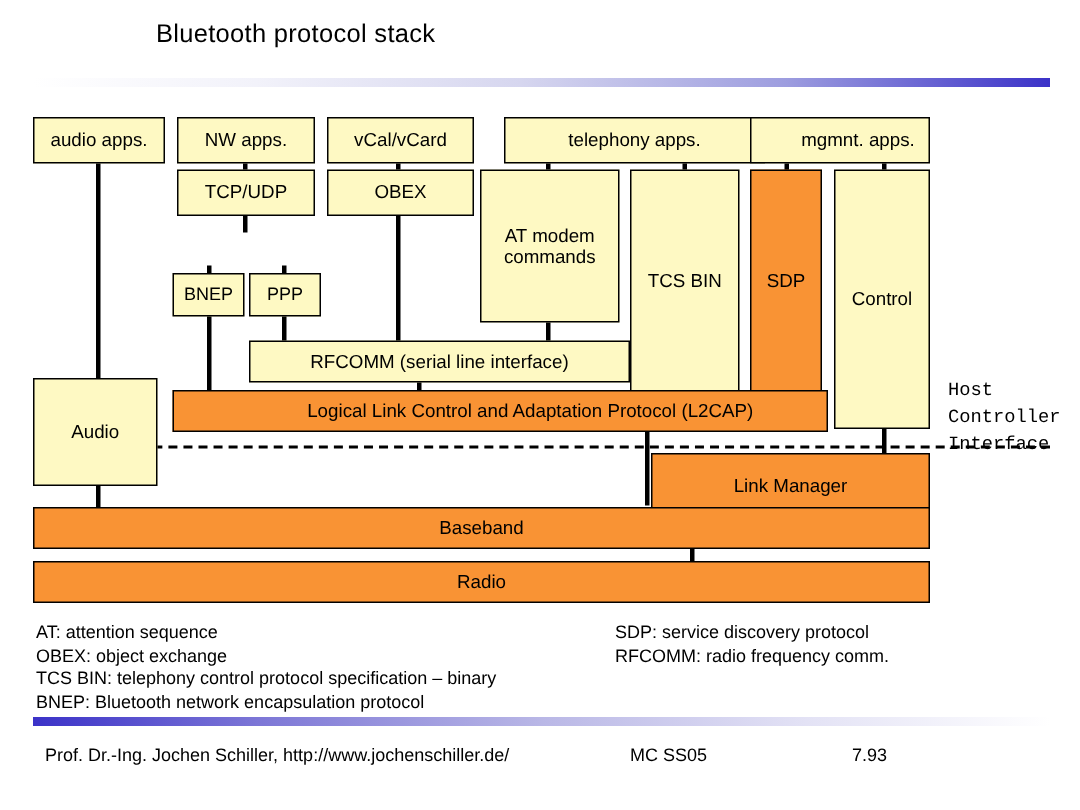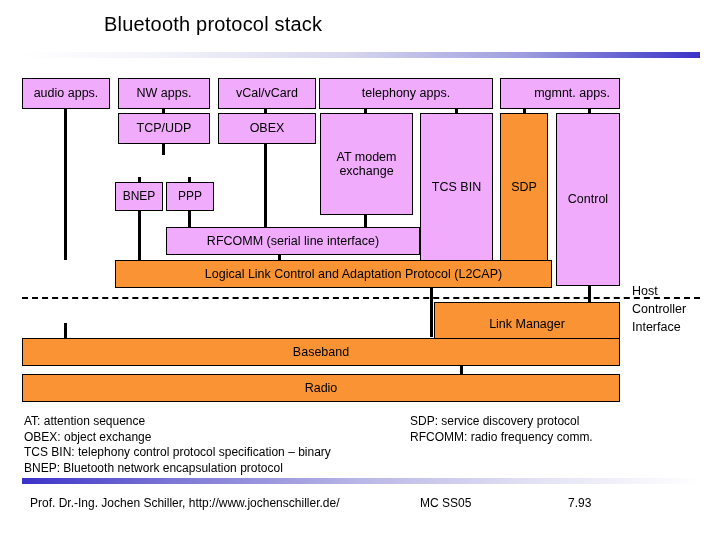--- a/index.html
+++ b/index.html
@@ -21,7 +21,7 @@
     position: absolute;
     left: 104px;
     top: 13px;
-    font-size: 20px;
+    font-size: 17px;
     color: #000000;
     letter-spacing: 0.2px;
     white-space: nowrap;

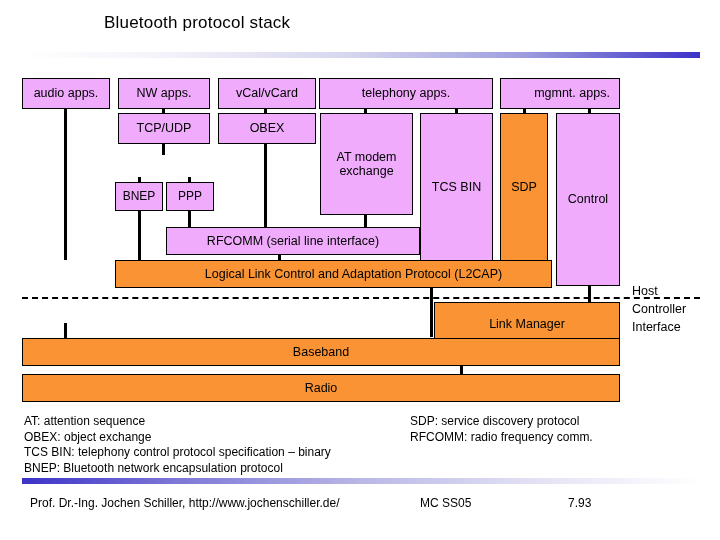--- a/index.html
+++ b/index.html
@@ -50,7 +50,7 @@
     position: absolute;
     box-sizing: border-box;
     border: 1px solid #000000;
-    background: #f0abfc;
+    background: #fef9c3;
     color: #000000;
     font-size: 12.5px;
     display: flex;

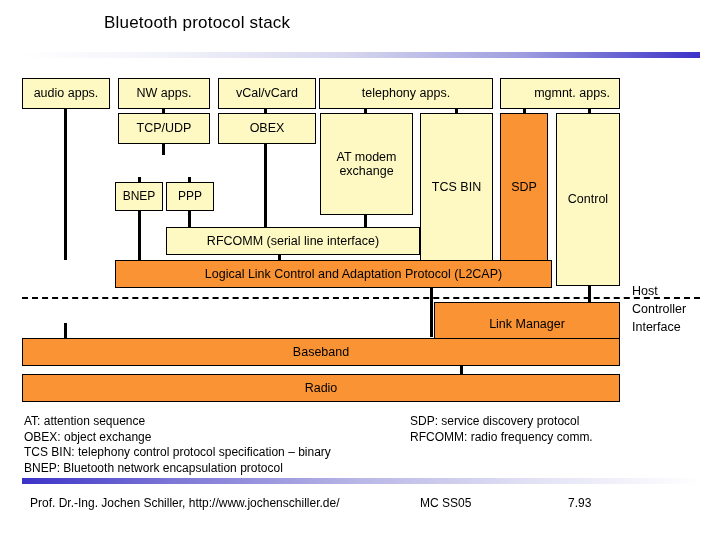--- a/index.html
+++ b/index.html
@@ -188,7 +188,7 @@
     <span>vCal/vCard</span>
   </div>
 
-  <div class="box" style="left:319px; top:78px; width:174px; height:31px;">
+  <div class="box" style="left:336px; top:78px; width:174px; height:31px;">
     <span>telephony apps.</span>
   </div>
 

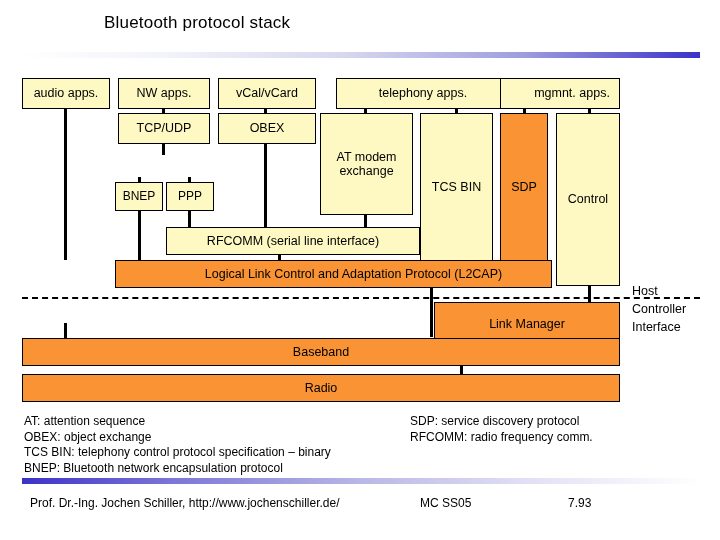--- a/index.html
+++ b/index.html
@@ -205,7 +205,7 @@
   </div>
 
   <div class="box" style="left:320px; top:113px; width:93px; height:102px; flex-direction:column;">
-    <span>AT modem exchange</span>
+    <span>AT modem commands</span>
   </div>
 
   <div class="box" style="left:420px; top:113px; width:73px; height:148px;">

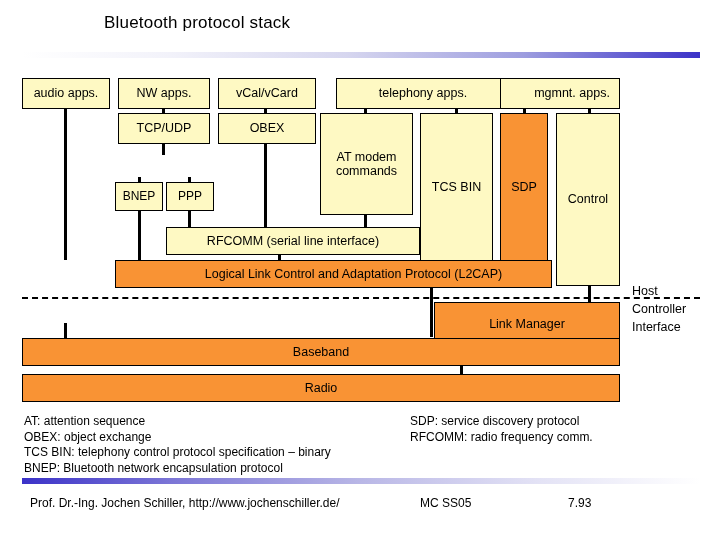--- a/index.html
+++ b/index.html
@@ -86,11 +86,12 @@
   #hci-label {
     position: absolute;
     left: 632px;
-    top: 283px;
+    top: 252px;
     font-size: 12.5px;
     line-height: 1.42;
     color: #000000;
     white-space: nowrap;
+    font-family: Liberation Mono, monospace;
   }
 
   

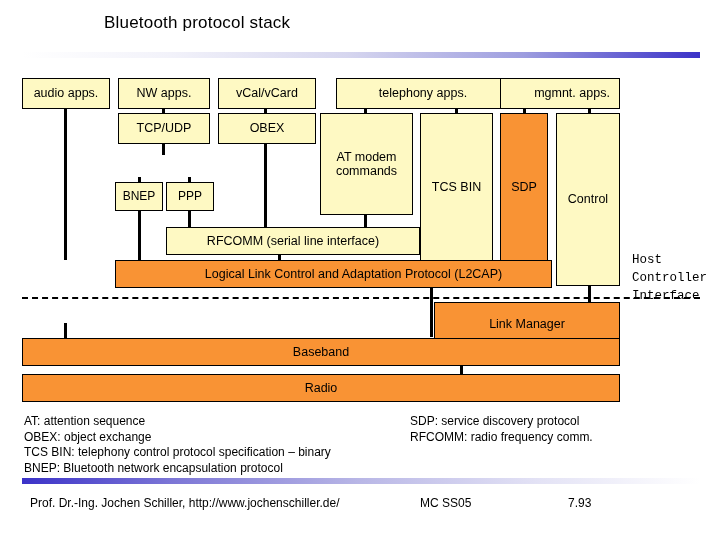--- a/index.html
+++ b/index.html
@@ -234,6 +234,9 @@
     <span>RFCOMM (serial line interface)</span>
   </div>
 
+  <div class="box" style="left:22px; top:252px; width:83px; height:72px;">
+    <span>Audio</span>
+  </div>
 
   <div class="box orange" style="left:115px; top:260px; width:437px; height:28px;padding-left:40px;">
     <span>Logical Link Control and Adaptation Protocol (L2CAP)</span>

